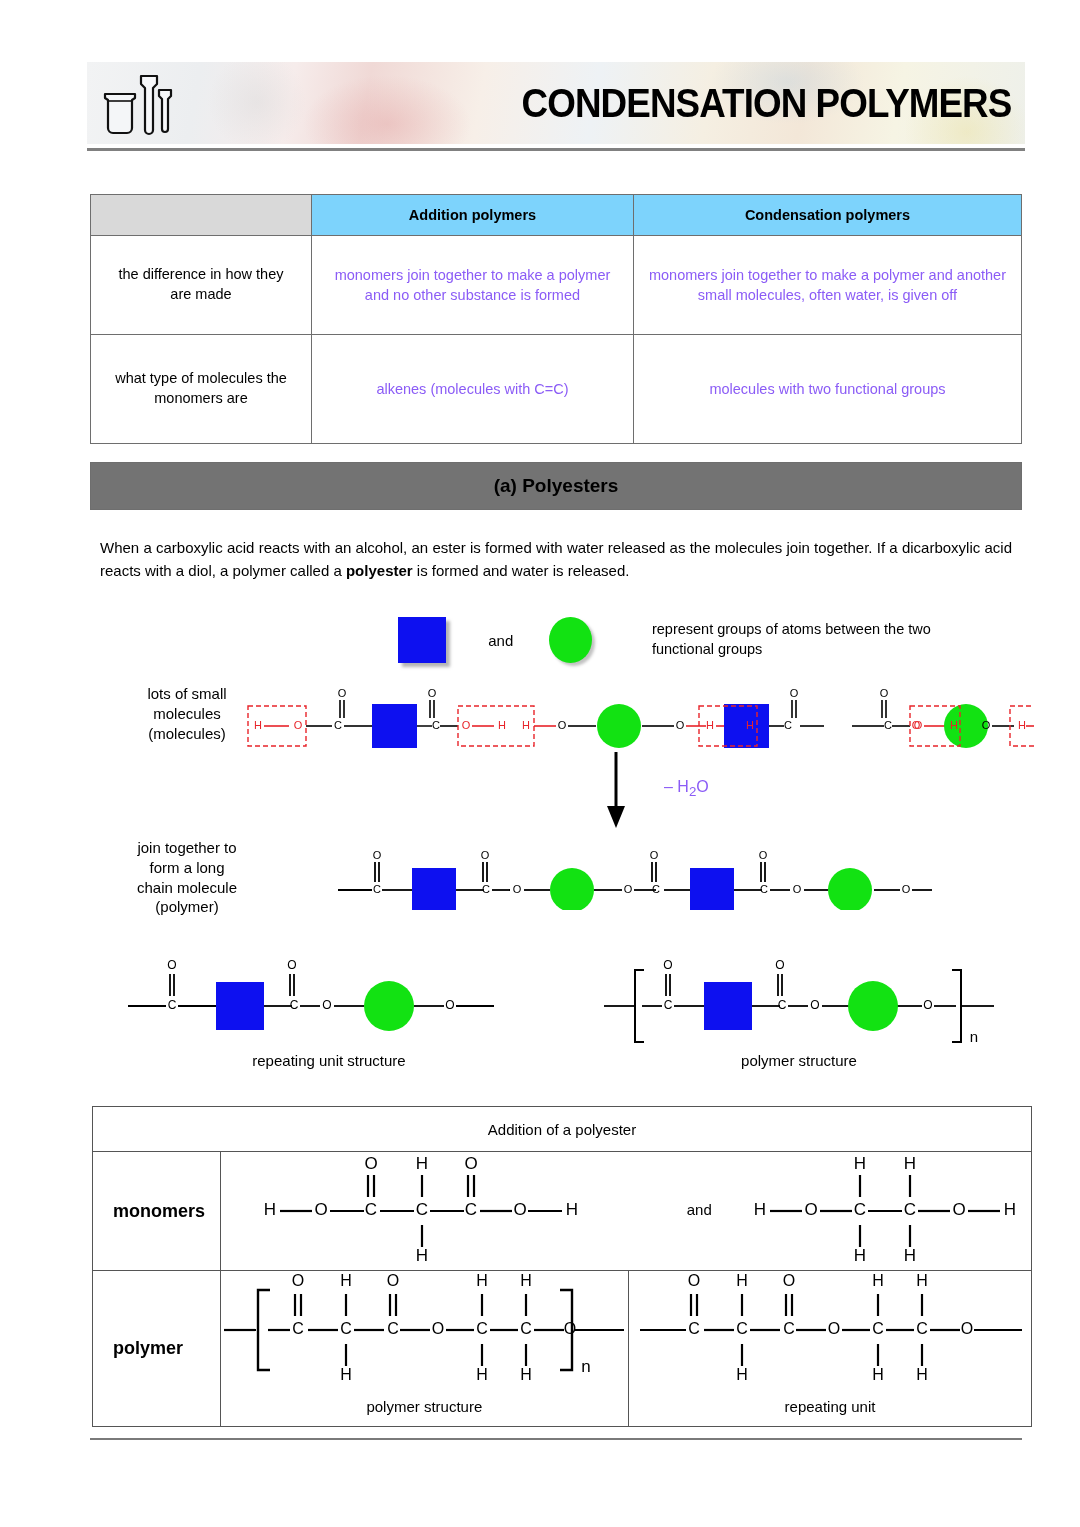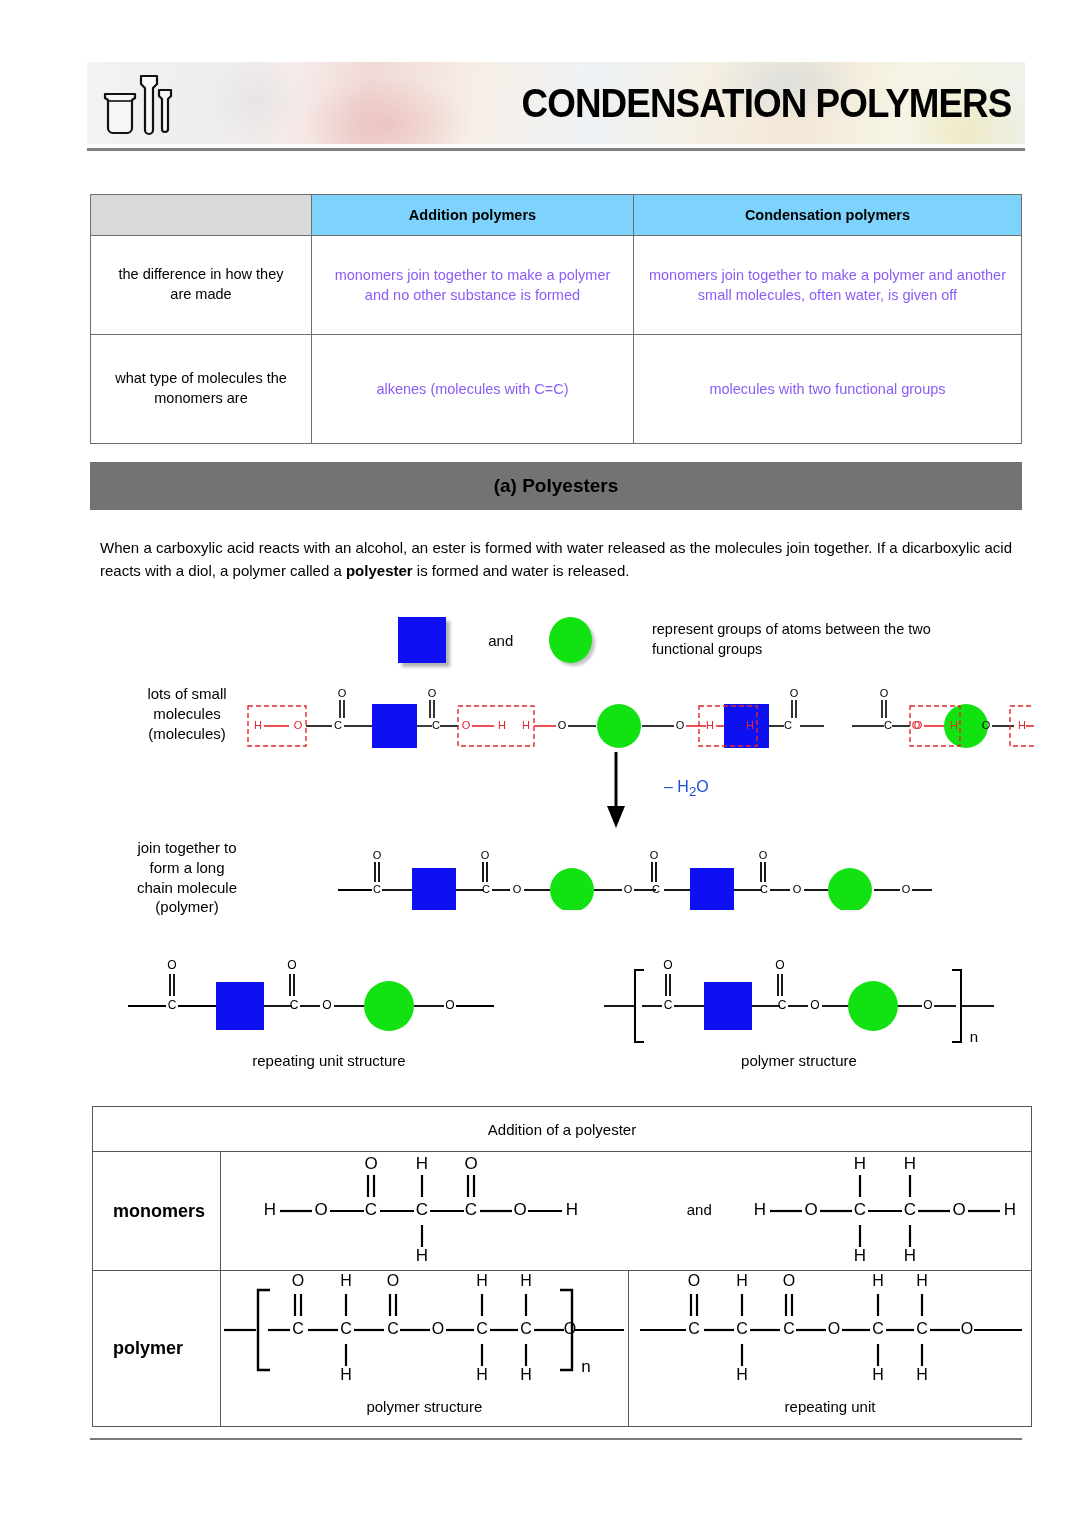--- a/index.html
+++ b/index.html
@@ -207,7 +207,7 @@
       <polygon points="12,76 3,54 21,54" fill="#000"></polygon>
     </svg>
   </div>
-  <div style="position:absolute;left:652px;top:778px;font-size:16px;color:#1d4ed8;">– H<sub>2</sub>O</div>
+  <div style="position:absolute;left:652px;top:778px;font-size:16px;color:#8b5cf6;">– H<sub>2</sub>O</div>
 
   <div class="dlabel" style="left:100px;top:838px;width:150px;">
     <div>join together to</div>

